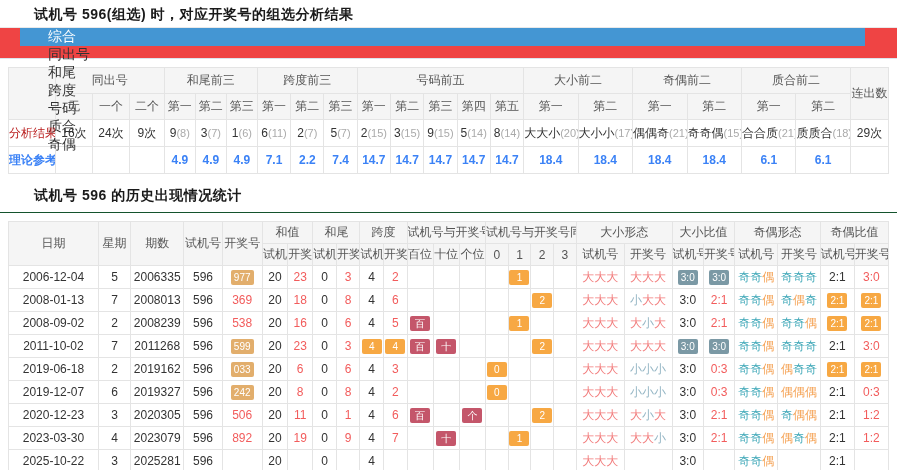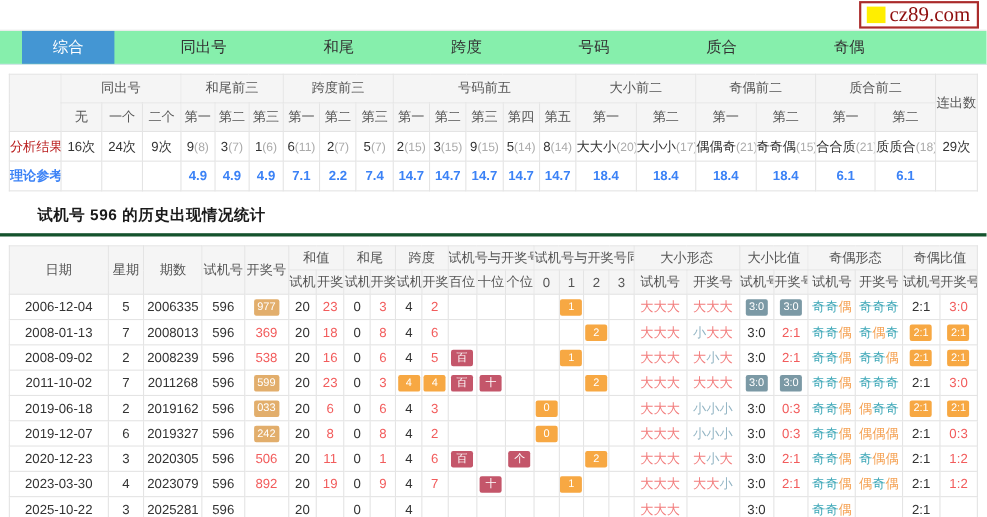--- a/index.html
+++ b/index.html
@@ -49,6 +49,7 @@
 <body>
 
 <div class="topbar">
+  <div class="page-title">试机号 596(组选) 时，对应开奖号的组选分析结果</div>
   <div class="logo">
     <span class="logo-sq"></span>
     <span class="logo-text">cz89.com</span>

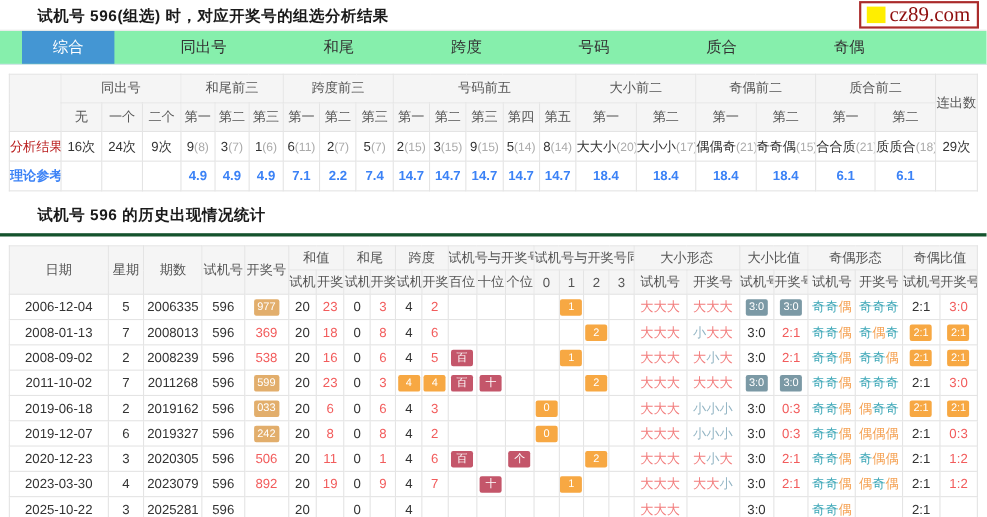--- a/index.html
+++ b/index.html
@@ -50,10 +50,6 @@
 
 <div class="topbar">
   <div class="page-title">试机号 596(组选) 时，对应开奖号的组选分析结果</div>
-  <div class="logo">
-    <span class="logo-sq"></span>
-    <span class="logo-text">cz89.com</span>
-  </div>
 </div>
 
 <div class="tabs">

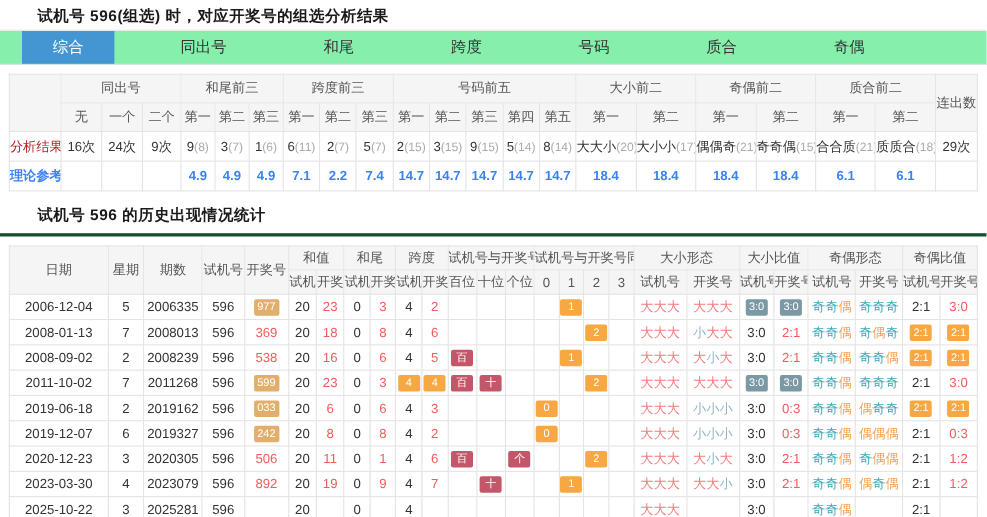--- a/index.html
+++ b/index.html
@@ -15,7 +15,7 @@
   .logo-sq{width:17px;height:15px;background:#ffee00;}
   .logo-text{font-family:"Liberation Serif","DejaVu Serif",serif;font-size:19px;color:#8f0e0e;line-height:1;}
   
-  .tabs{display:flex;align-items:stretch;height:30px;background:#86efac;border-bottom:1px solid #dbe5ee;padding-left:20px;}
+  .tabs{display:flex;align-items:stretch;height:30px;background:#ef4444;border-bottom:1px solid #dbe5ee;padding-left:20px;flex-direction:column;}
   .tab{display:flex;align-items:center;padding:0 28px;margin-right:32px;font-size:14px;color:#333;cursor:pointer;}
   .tab.active{background:#4496d3;color:#fff;}
   

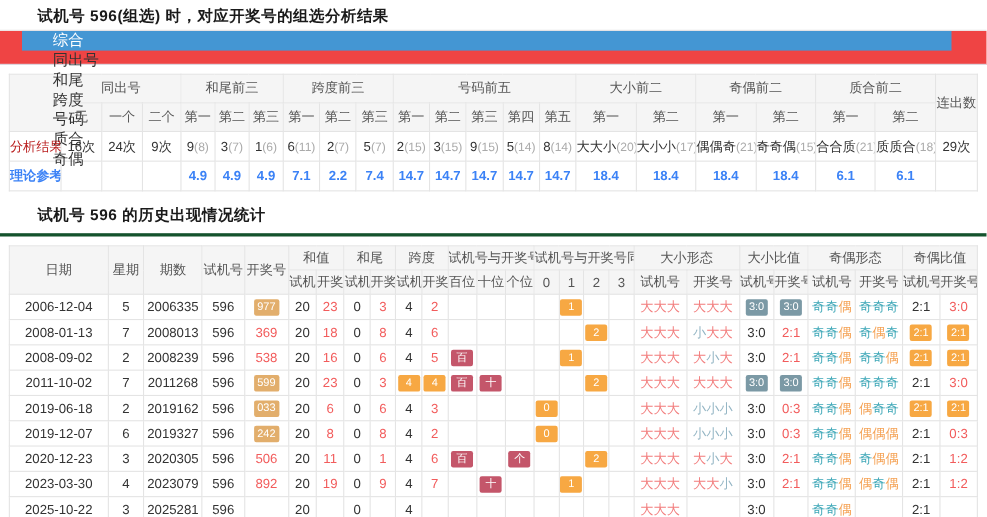--- a/index.html
+++ b/index.html
@@ -30,7 +30,7 @@
   .rowlabel{color:#b91c1c;}
   .paren{color:#aaa;font-size:11px;}
   
-  .sec-title{font-size:14px;font-weight:bold;color:#1a1a1a;padding:8px 0 7px 34px;border-bottom:3px solid #14532d;margin-top:5px;letter-spacing:.5px;}
+  .sec-title{font-size:14px;font-weight:bold;color:#1a1a1a;padding:8px 0 7px 34px;border-bottom:1px solid #14532d;margin-top:5px;letter-spacing:.5px;}
   .history{margin-top:8px;}
   .history th{height:21px;}
   .history td{height:22px;}

